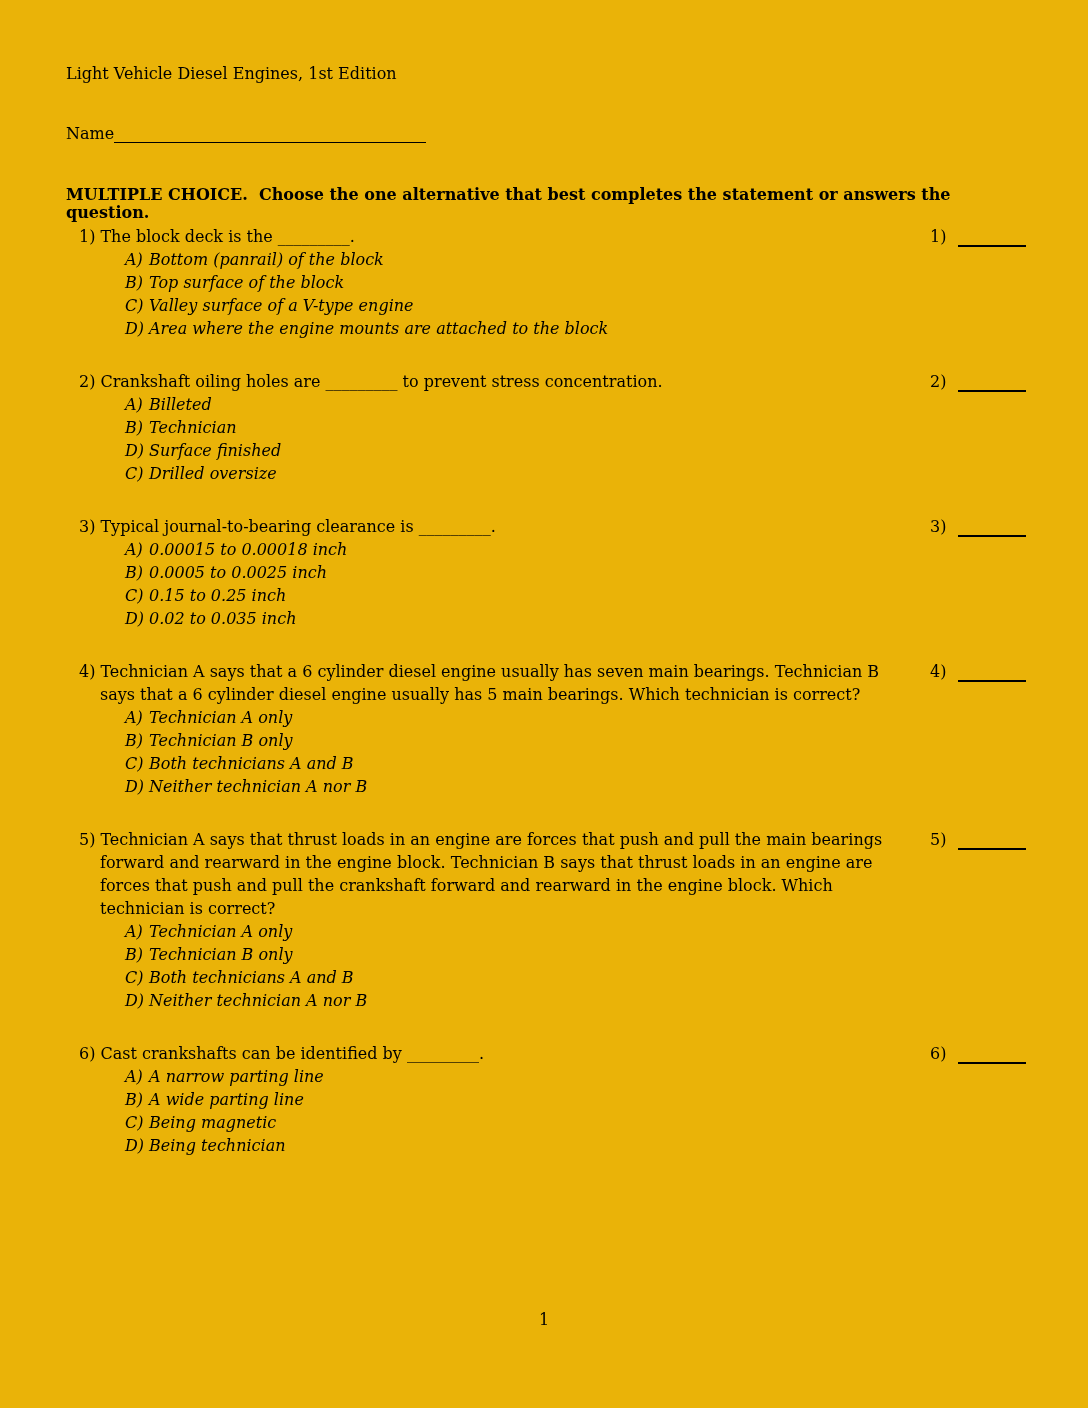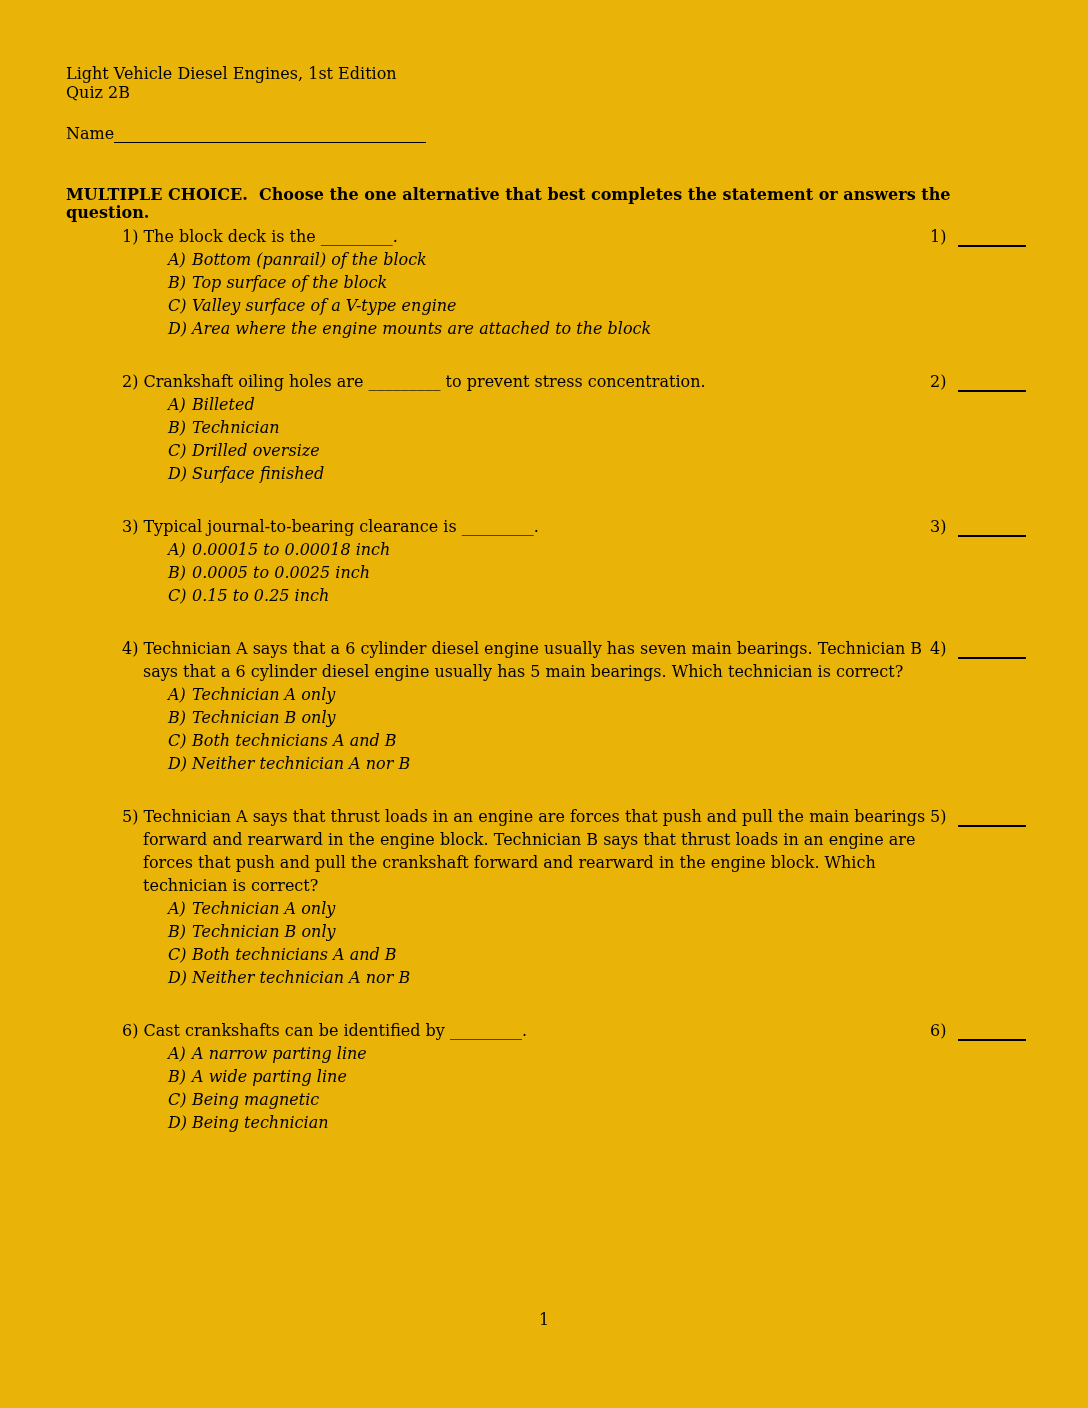--- a/index.html
+++ b/index.html
@@ -96,7 +96,6 @@
 
   <div class="doc-header">
     <div>Light Vehicle Diesel Engines, 1st Edition</div>
-    <div>Quiz 2B</div>
   </div>
 
   <div class="name-row">

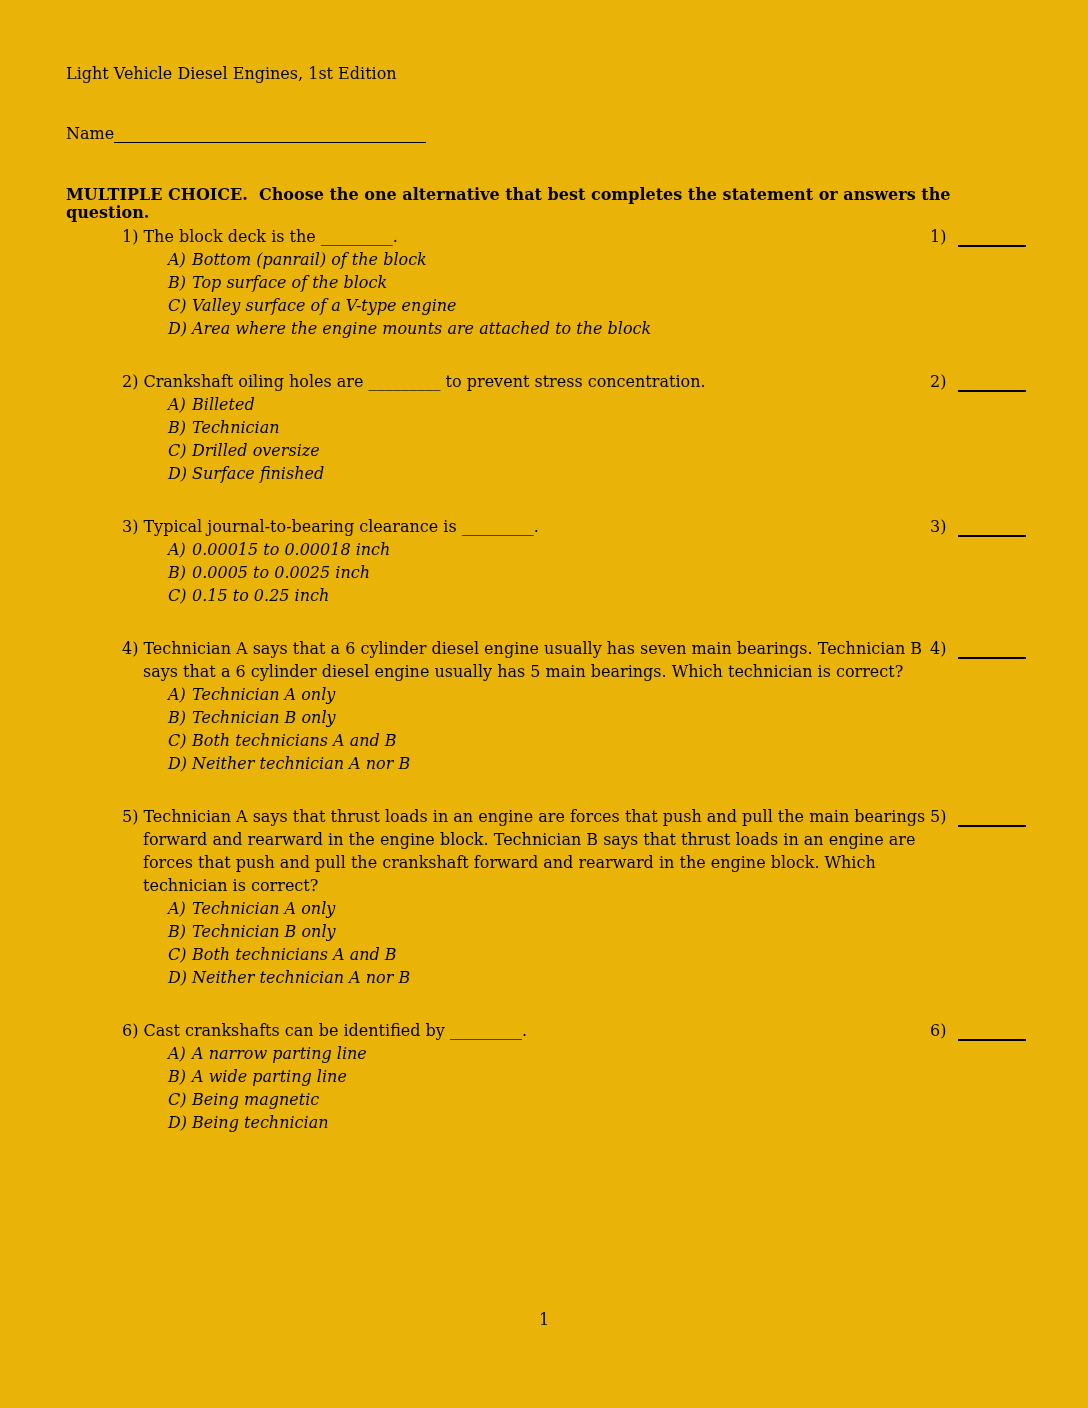--- a/index.html
+++ b/index.html
@@ -55,9 +55,8 @@
   }
   .q-main {
     flex: 1 1 auto;
-    padding-left: 113px;
+    padding-left: 79px;
     line-height: 23px;
-    margin-left: 9px;
   }
   .q-first { white-space: nowrap; }
   .q-num { display: inline-block; min-width: 16px; margin-right: 5px; }

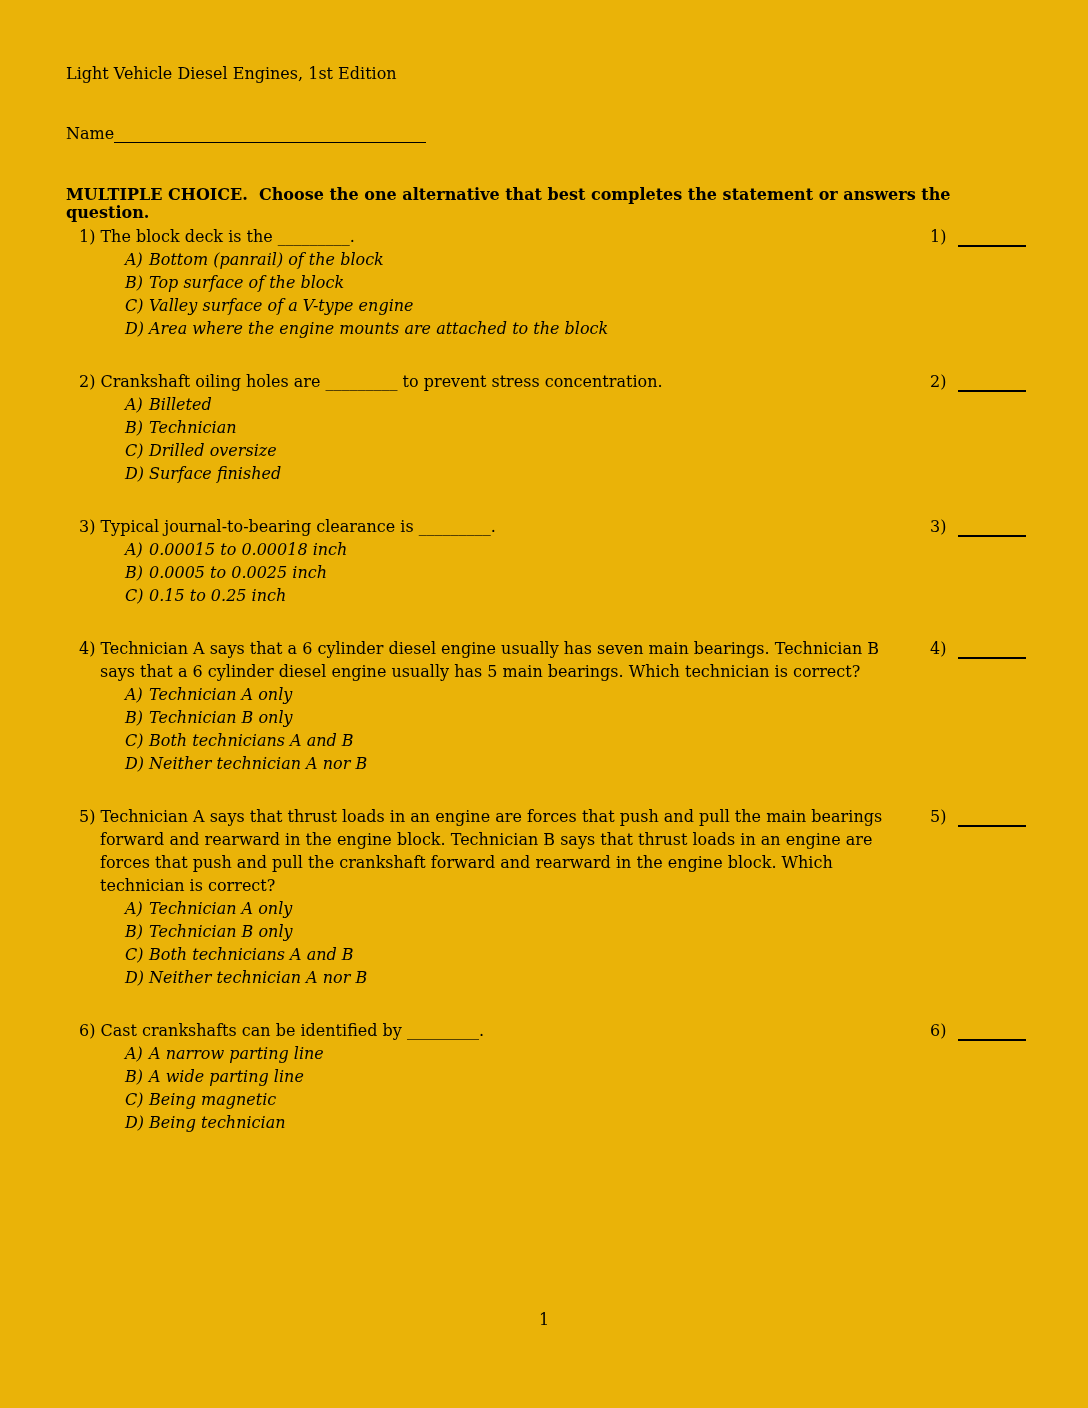--- a/index.html
+++ b/index.html
@@ -132,8 +132,8 @@
         <div class="options">
           <div class="option"><span class="opt-label">A)</span><span>Billeted</span></div>
           <div class="option"><span class="opt-label">B)</span><span>Technician</span></div>
+          <div class="option"><span class="opt-label">D)</span><span>Surface finished</span></div>
           <div class="option"><span class="opt-label">C)</span><span>Drilled oversize</span></div>
-          <div class="option"><span class="opt-label">D)</span><span>Surface finished</span></div>
         </div>
       </div>
       <div class="q-answer">

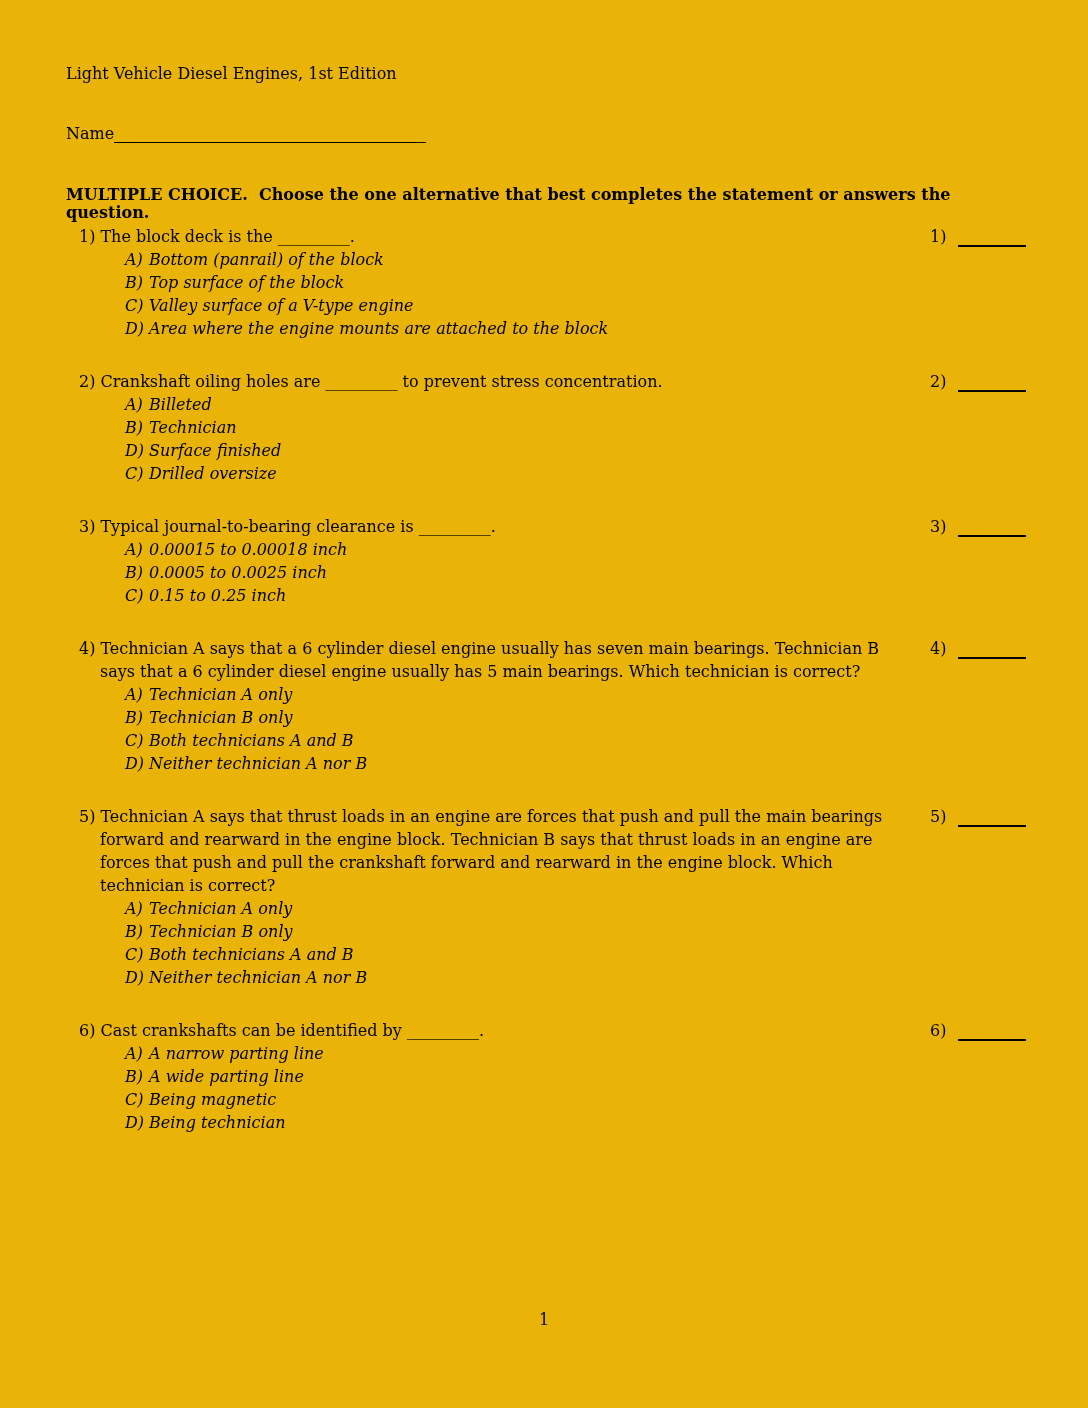--- a/index.html
+++ b/index.html
@@ -151,6 +151,7 @@
           <div class="option"><span class="opt-label">A)</span><span>0.00015 to 0.00018 inch</span></div>
           <div class="option"><span class="opt-label">B)</span><span>0.0005 to 0.0025 inch</span></div>
           <div class="option"><span class="opt-label">C)</span><span>0.15 to 0.25 inch</span></div>
+          <div class="option"><span class="opt-label">D)</span><span>0.02 to 0.035 inch</span></div>
         </div>
       </div>
       <div class="q-answer">

